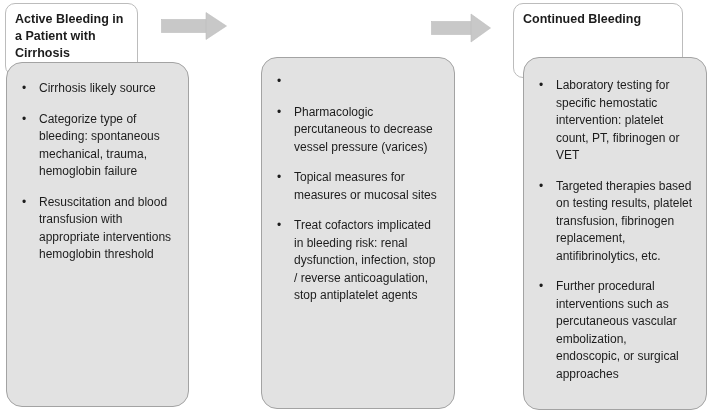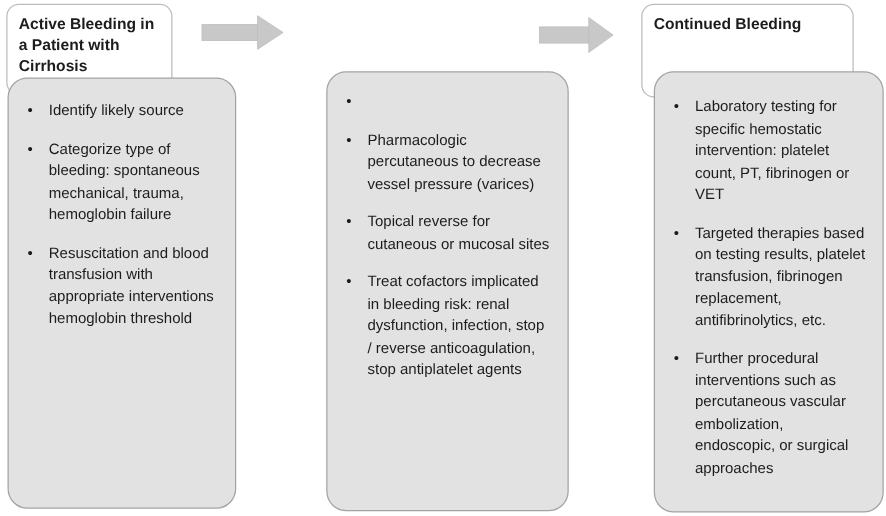--- a/index.html
+++ b/index.html
@@ -52,7 +52,7 @@
     <ul class="bullets">
       <li>
         <span class="dot">•</span>
-        <span class="btext">Identify likely source</span>
+        <span class="btext">Cirrhosis likely source</span>
       </li>
       <li>
         <span class="dot">•</span>

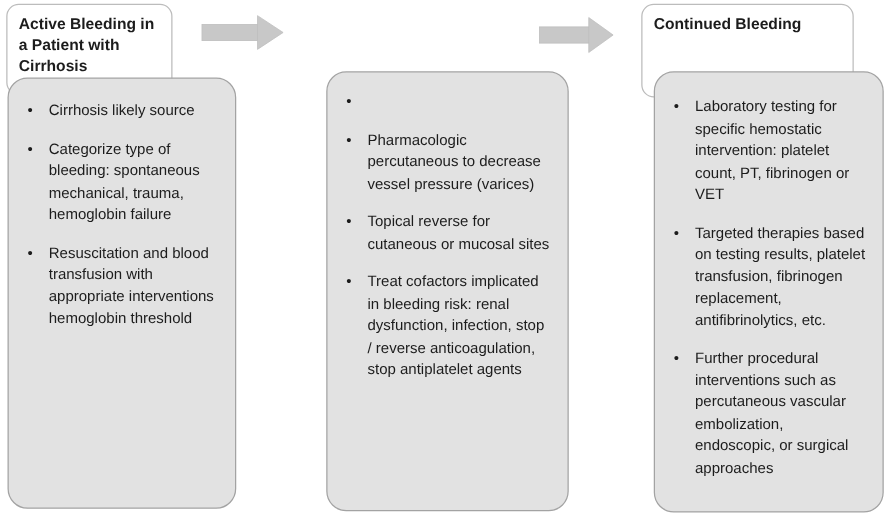--- a/index.html
+++ b/index.html
@@ -83,7 +83,7 @@
       </li>
       <li>
         <span class="dot">•</span>
-        <span class="btext">Topical reverse for cutaneous or mucosal sites</span>
+        <span class="btext">Topical measures for measures or mucosal sites</span>
       </li>
       <li>
         <span class="dot">•</span>

